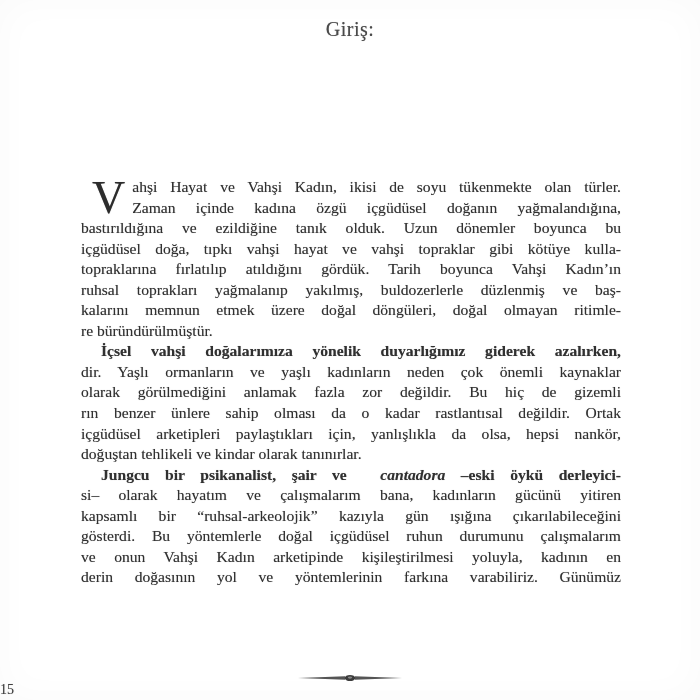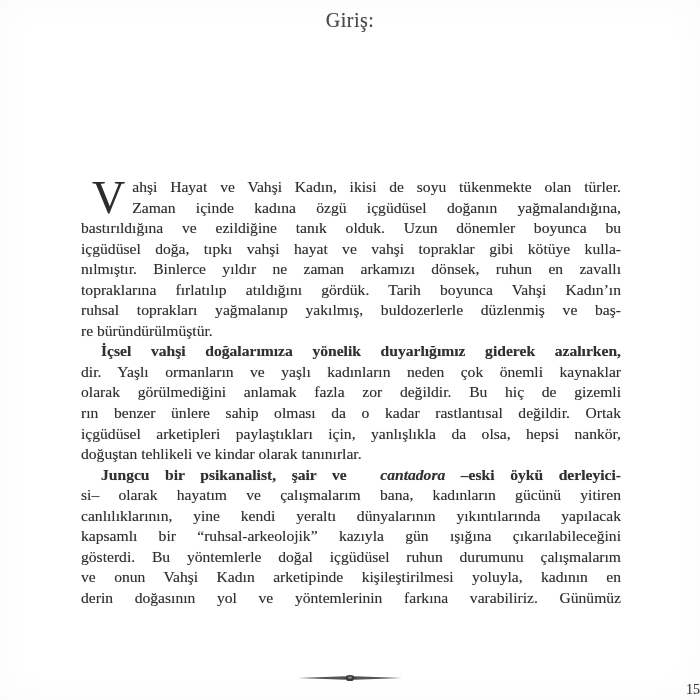--- a/index.html
+++ b/index.html
@@ -21,7 +21,7 @@
     top: 0; left: 0; right: 0;
     text-align: center;
     color: #4a4a4a;
-    padding-top: 8px;
+    padding-top: 17px;
     text-shadow: 0 0 0.7px rgba(80,80,80,0.55);
   }
   .title-line1 {

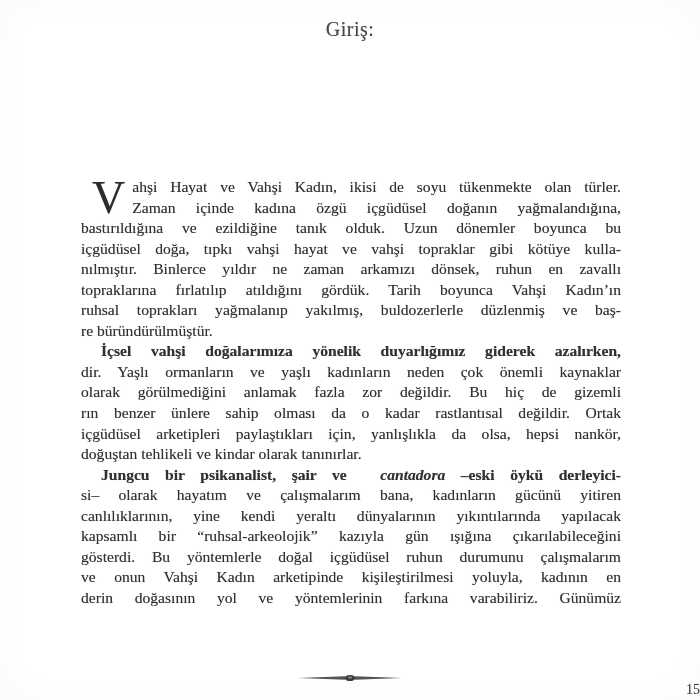--- a/index.html
+++ b/index.html
@@ -99,7 +99,6 @@
         <div class="line">Zaman içinde kadına özgü içgüdüsel doğanın yağmalandığına,</div>
         <div class="line">bastırıldığına ve ezildiğine tanık olduk. Uzun dönemler boyunca bu</div>
         <div class="line">içgüdüsel doğa, tıpkı vahşi hayat ve vahşi topraklar gibi kötüye kulla-</div>
-        <div class="line">nılmıştır. Binlerce yıldır ne zaman arkamızı dönsek, ruhun en zavallı</div>
         <div class="line">topraklarına fırlatılıp atıldığını gördük. Tarih boyunca Vahşi Kadın’ın</div>
         <div class="line">ruhsal toprakları yağmalanıp yakılmış, buldozerlerle düzlenmiş ve baş-</div>
         <div class="line lastline">re büründürülmüştür.</div>

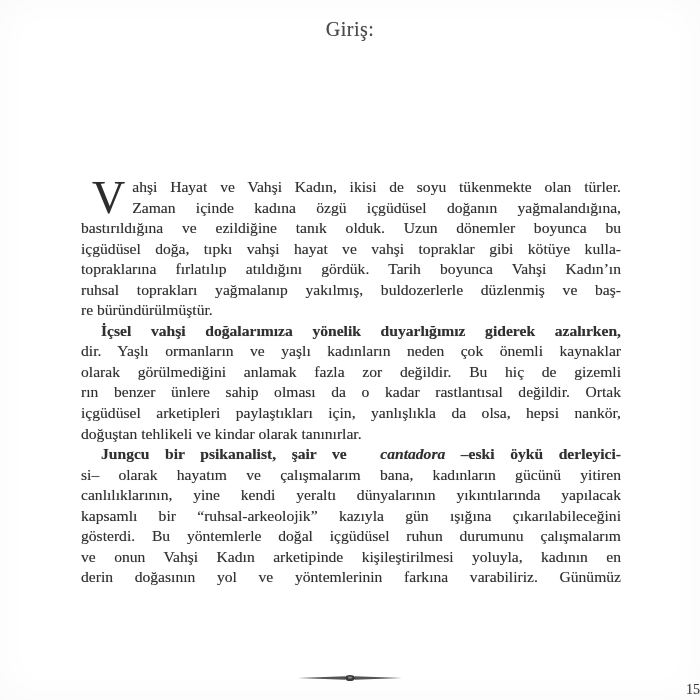--- a/index.html
+++ b/index.html
@@ -101,6 +101,7 @@
         <div class="line">içgüdüsel doğa, tıpkı vahşi hayat ve vahşi topraklar gibi kötüye kulla-</div>
         <div class="line">topraklarına fırlatılıp atıldığını gördük. Tarih boyunca Vahşi Kadın’ın</div>
         <div class="line">ruhsal toprakları yağmalanıp yakılmış, buldozerlerle düzlenmiş ve baş-</div>
+        <div class="line">kalarını memnun etmek üzere doğal döngüleri, doğal olmayan ritimle-</div>
         <div class="line lastline">re büründürülmüştür.</div>
       </div>
       <div class="para">

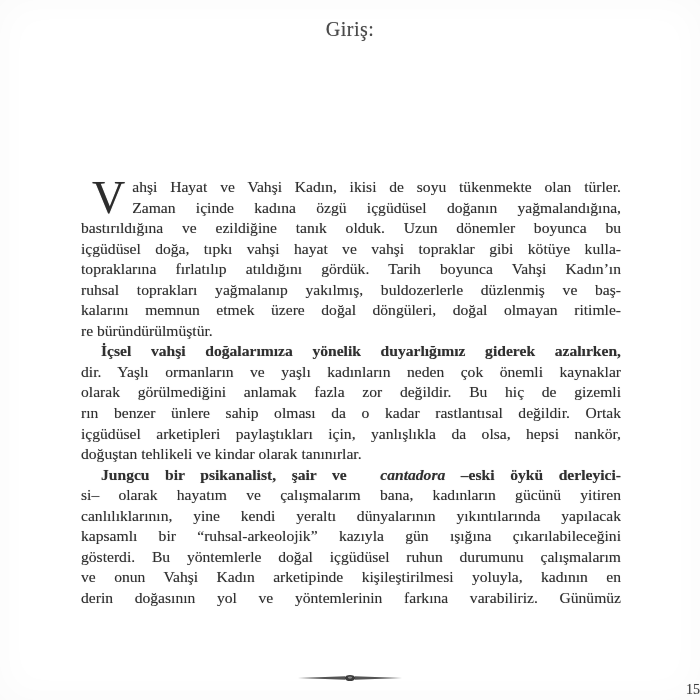--- a/index.html
+++ b/index.html
@@ -115,7 +115,6 @@
       <div class="para">
         <div class="line indent"><span>Jungcu bir psikanalist, şair ve </span><span class="italic">cantadora</span><span> –eski öykü derleyici-</span></div>
         <div class="line">si– olarak hayatım ve çalışmalarım bana, kadınların gücünü yitiren</div>
-        <div class="line">canlılıklarının, yine kendi yeraltı dünyalarının yıkıntılarında yapılacak</div>
         <div class="line">kapsamlı bir “ruhsal-arkeolojik” kazıyla gün ışığına çıkarılabileceğini</div>
         <div class="line">gösterdi. Bu yöntemlerle doğal içgüdüsel ruhun durumunu çalışmalarım</div>
         <div class="line">ve onun Vahşi Kadın arketipinde kişileştirilmesi yoluyla, kadının en</div>

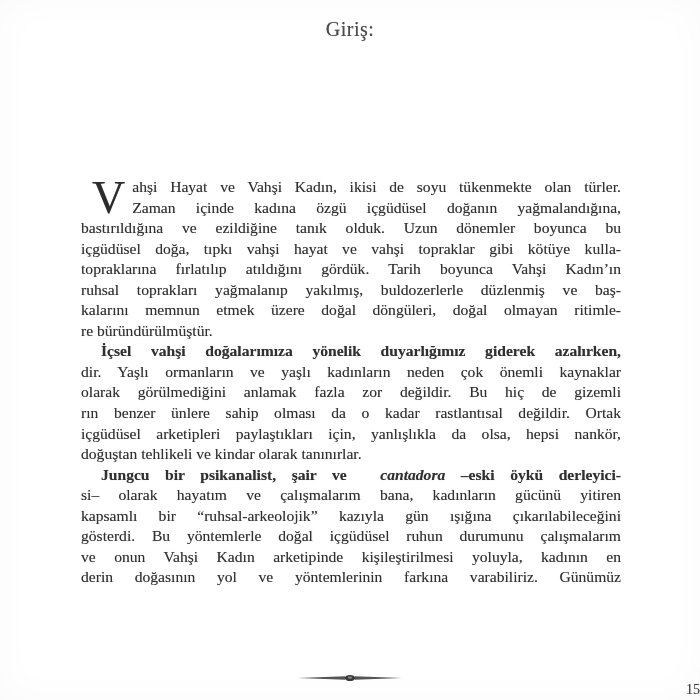--- a/index.html
+++ b/index.html
@@ -77,7 +77,7 @@
   .page-number {
     position: absolute;
     top: 682px; left: 0; right: 0;
-    text-align: right;
+    text-align: left;
     font-size: 14px;
     color: #3f3f3f;
     text-shadow: 0 0 0.7px rgba(70,70,70,0.5);

